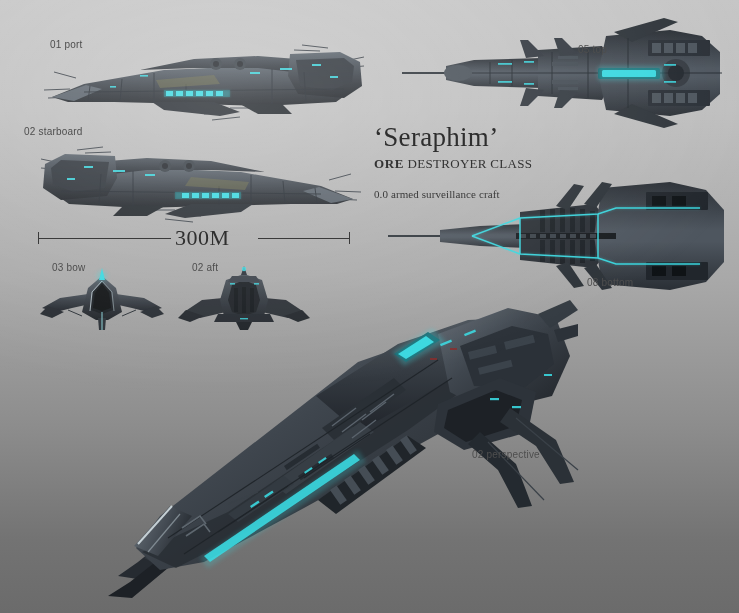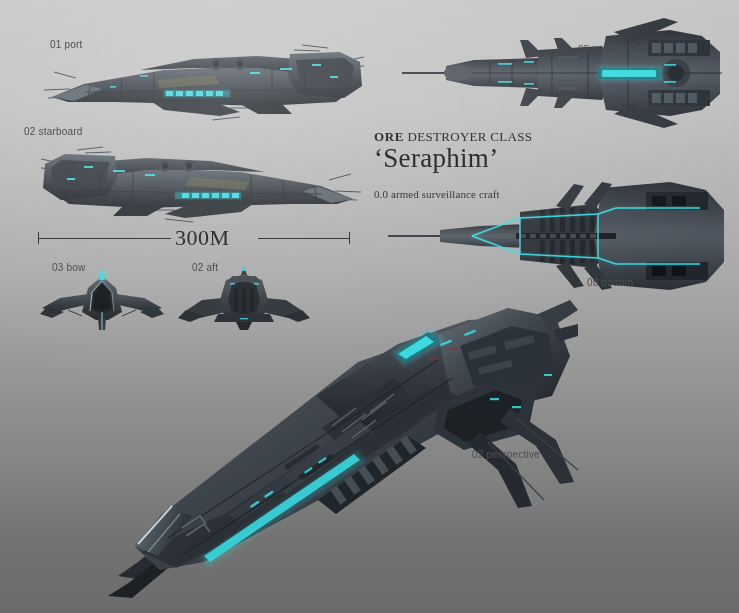--- a/index.html
+++ b/index.html
@@ -62,8 +62,8 @@
 <div id="sheet">
 
   <div id="titleblock">
+    <div id="shipname">‘Seraphim’</div>
     <div id="classline"><span class="org">ORE</span><span> DESTROYER CLASS</span></div>
-    <div id="shipname">‘Seraphim’</div>
     <div id="subline">0.0 armed surveillance craft</div>
   </div>
 

